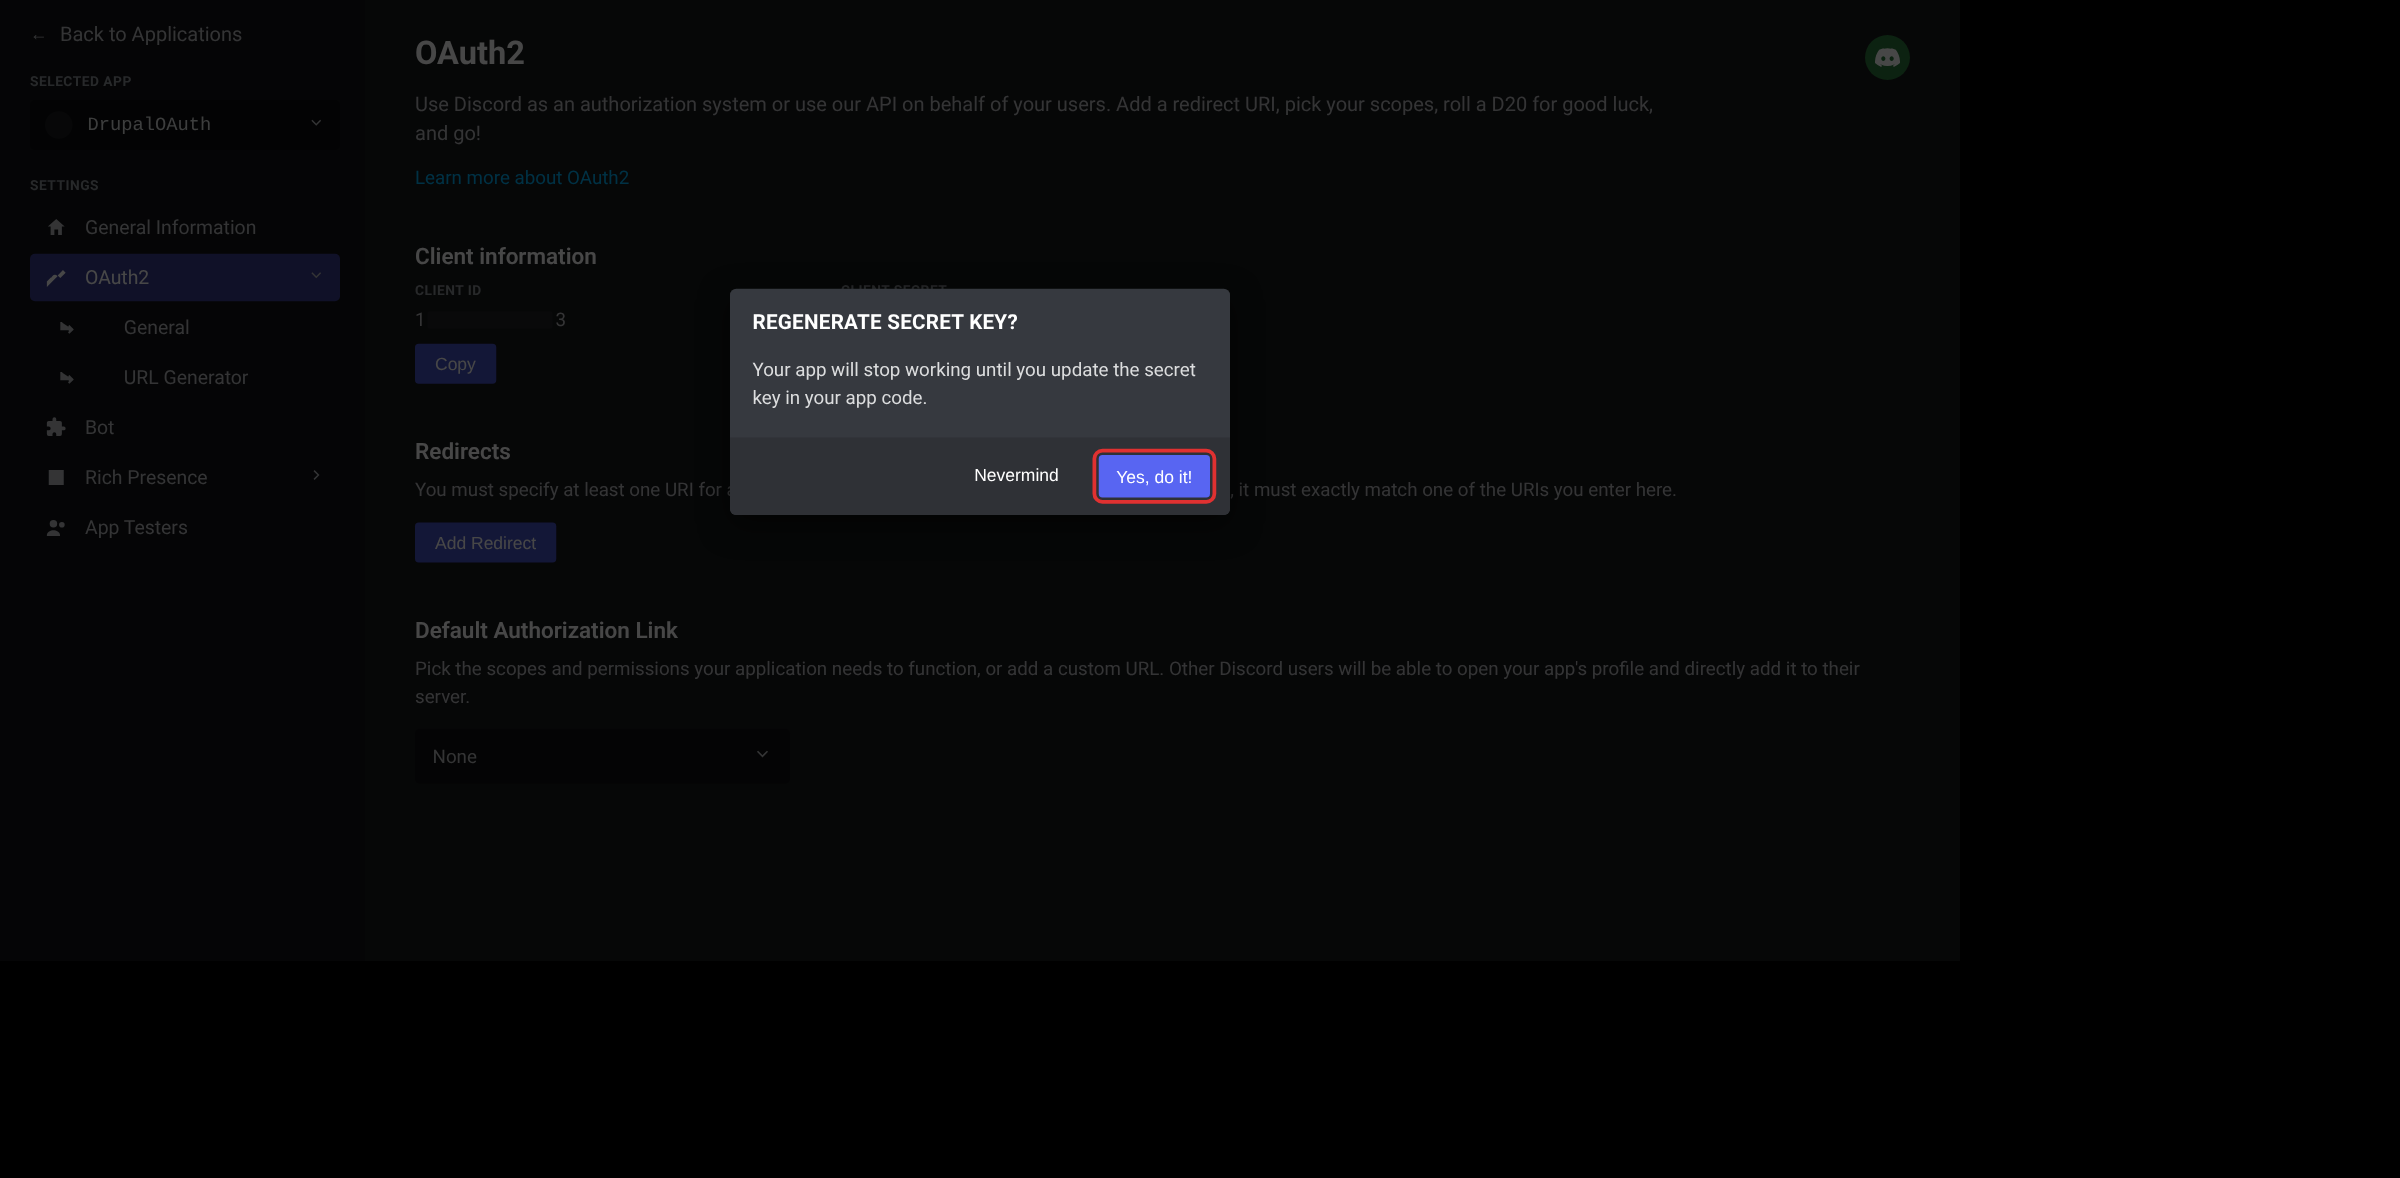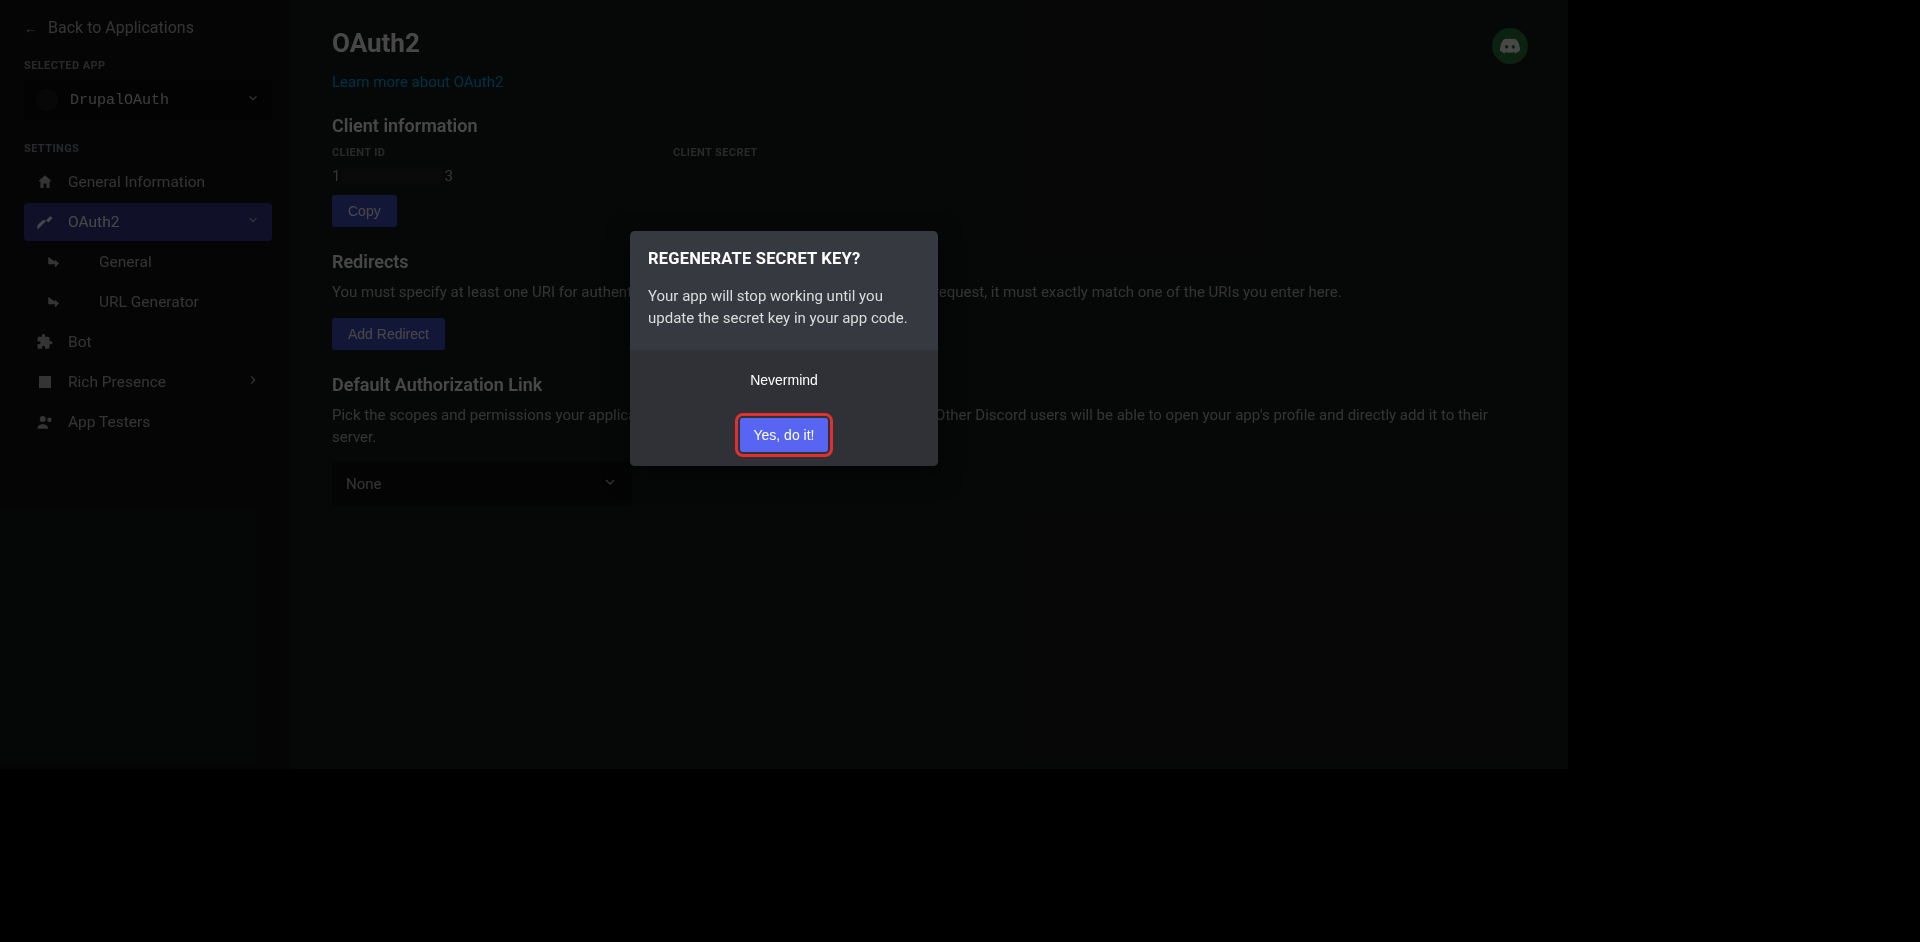--- a/index.html
+++ b/index.html
@@ -288,6 +288,7 @@
     <div class="page-header">
       <div>
         <h1 class="page-title">OAuth2</h1>
+        <p class="page-desc">Use Discord as an authorization system or use our API on behalf of your users. Add a redirect URI, pick your scopes, roll a D20 for good luck, and go!</p>
         <a class="learn-link">Learn more about OAuth2</a>
       </div>
       <div class="app-badge">

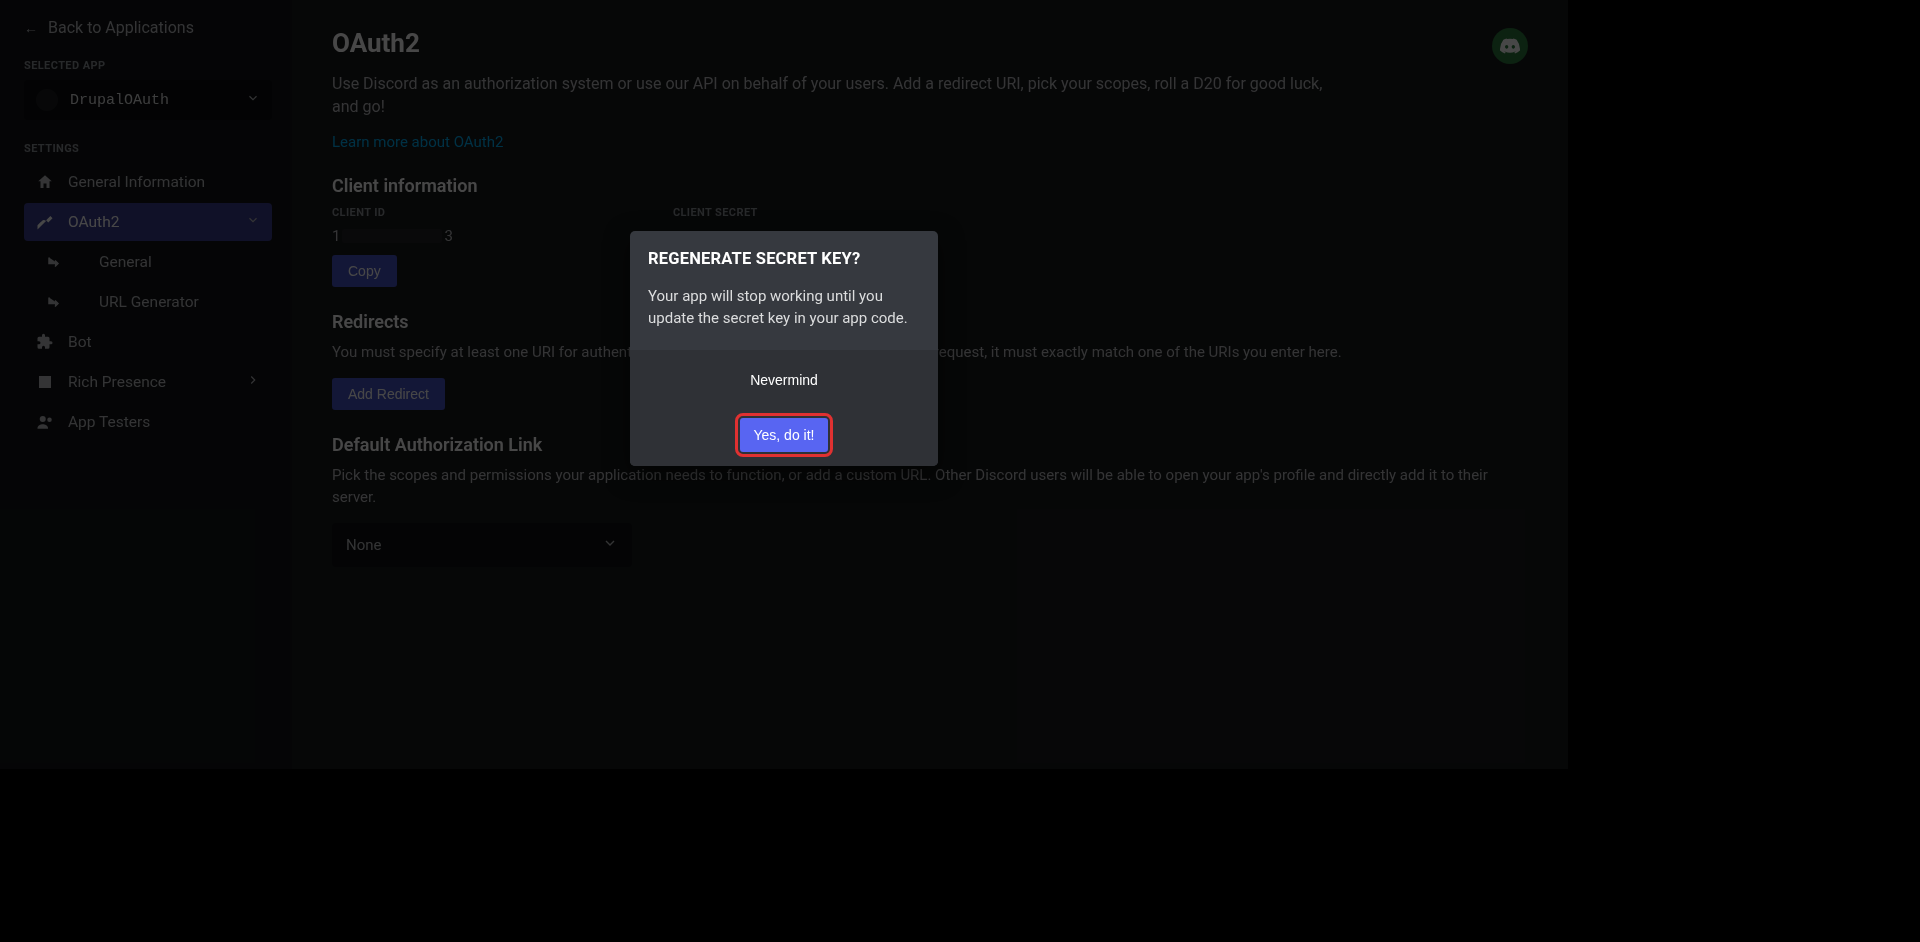--- a/index.html
+++ b/index.html
@@ -102,7 +102,7 @@
 }
 .app-badge svg { width: 20px; height: 16px; fill: #fff; }
 
-.section { margin-top: 24px; }
+.section { margin-top: 44px; }
 .section-title { font-size: 18px; font-weight: 600; color: #fff; margin-bottom: 10px; }
 .section-desc { font-size: 15px; color: #b9bbbe; margin-bottom: 14px; line-height: 1.45; }
 .field-row { display: flex; gap: 60px; }

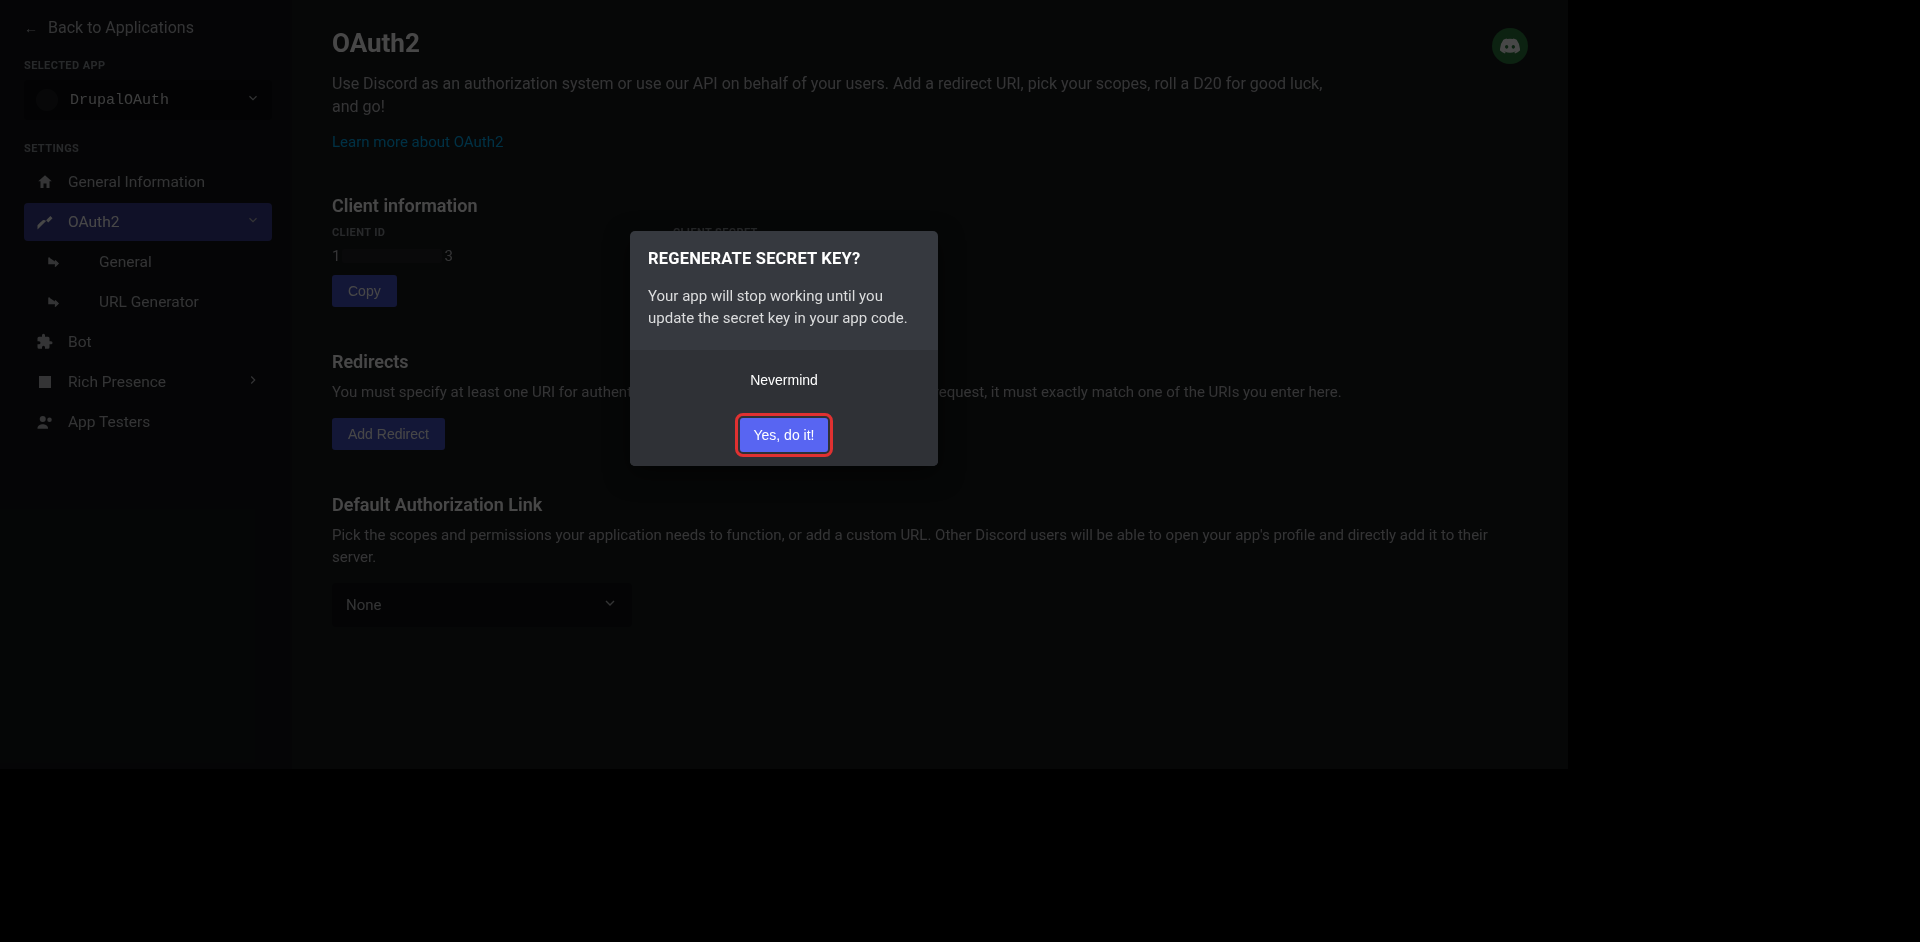--- a/index.html
+++ b/index.html
@@ -144,7 +144,7 @@
   padding-top: 231px;
 }
 .modal {
-  width: 308px;
+  width: 400px;
   background: #36393f;
   border-radius: 5px;
   overflow: hidden;

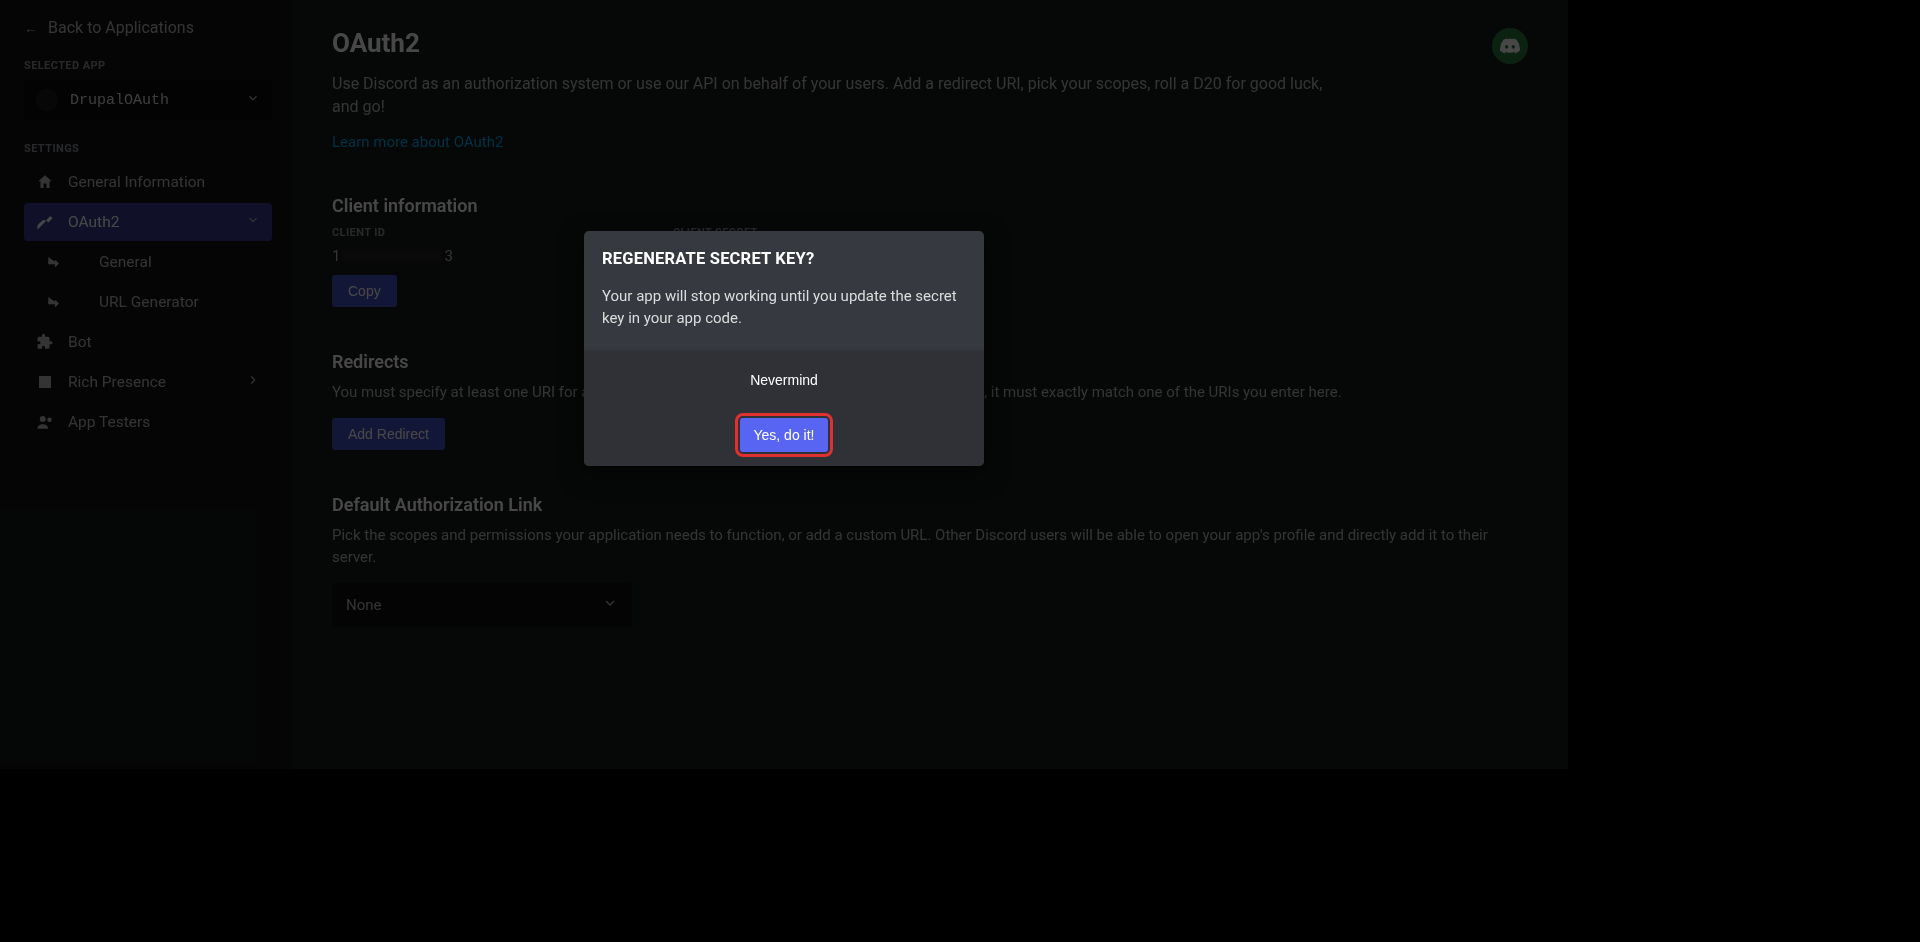--- a/index.html
+++ b/index.html
@@ -155,12 +155,11 @@
 .modal-text { font-size: 15px; line-height: 1.45; color: #dcddde; }
 .modal-footer {
   background: #2f3136;
-  padding: 14px 28px;
+  padding: 14px 16px;
   display: flex;
   justify-content: flex-end;
-  align-items: center;
+  align-items: flex-start;
   gap: 22px;
-  flex-direction: column;
 }
 .btn-ghost {
   background: transparent;

